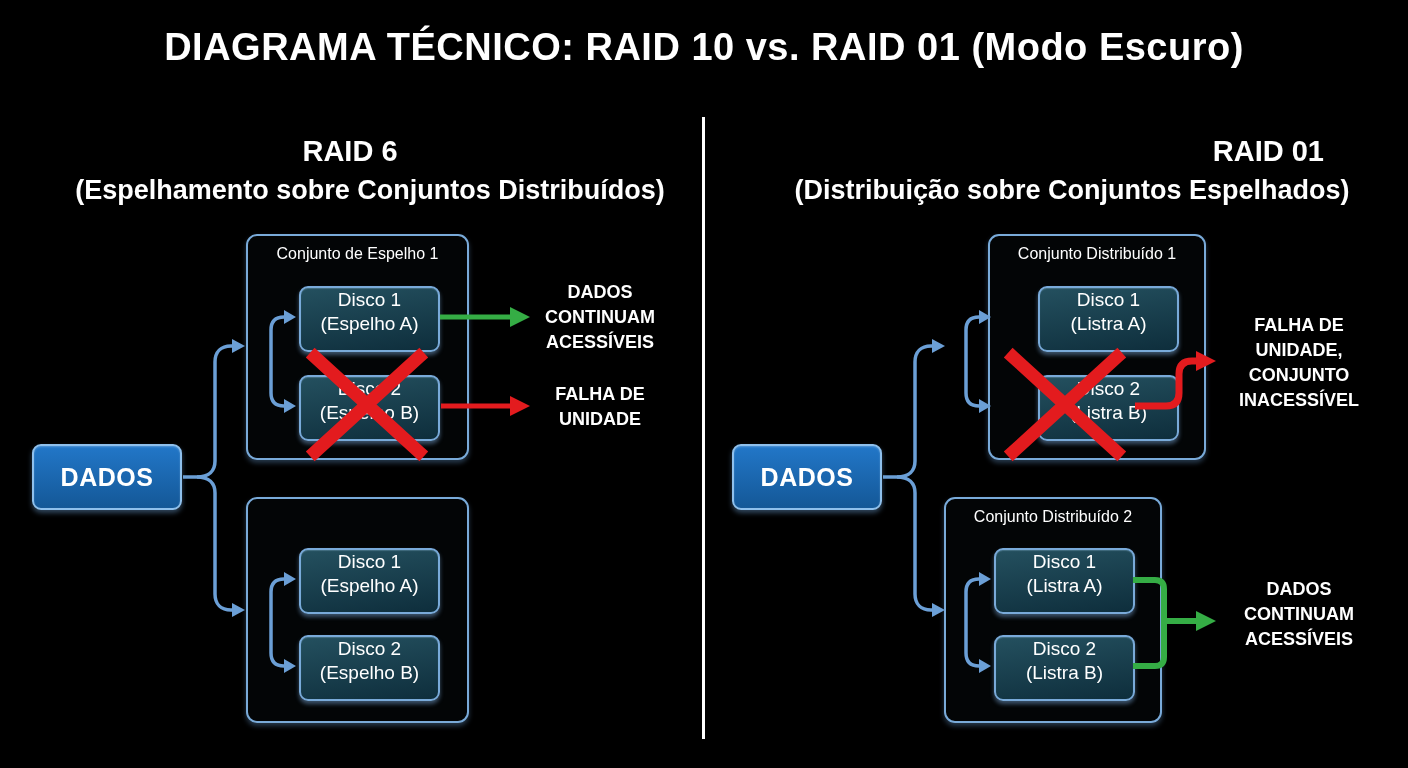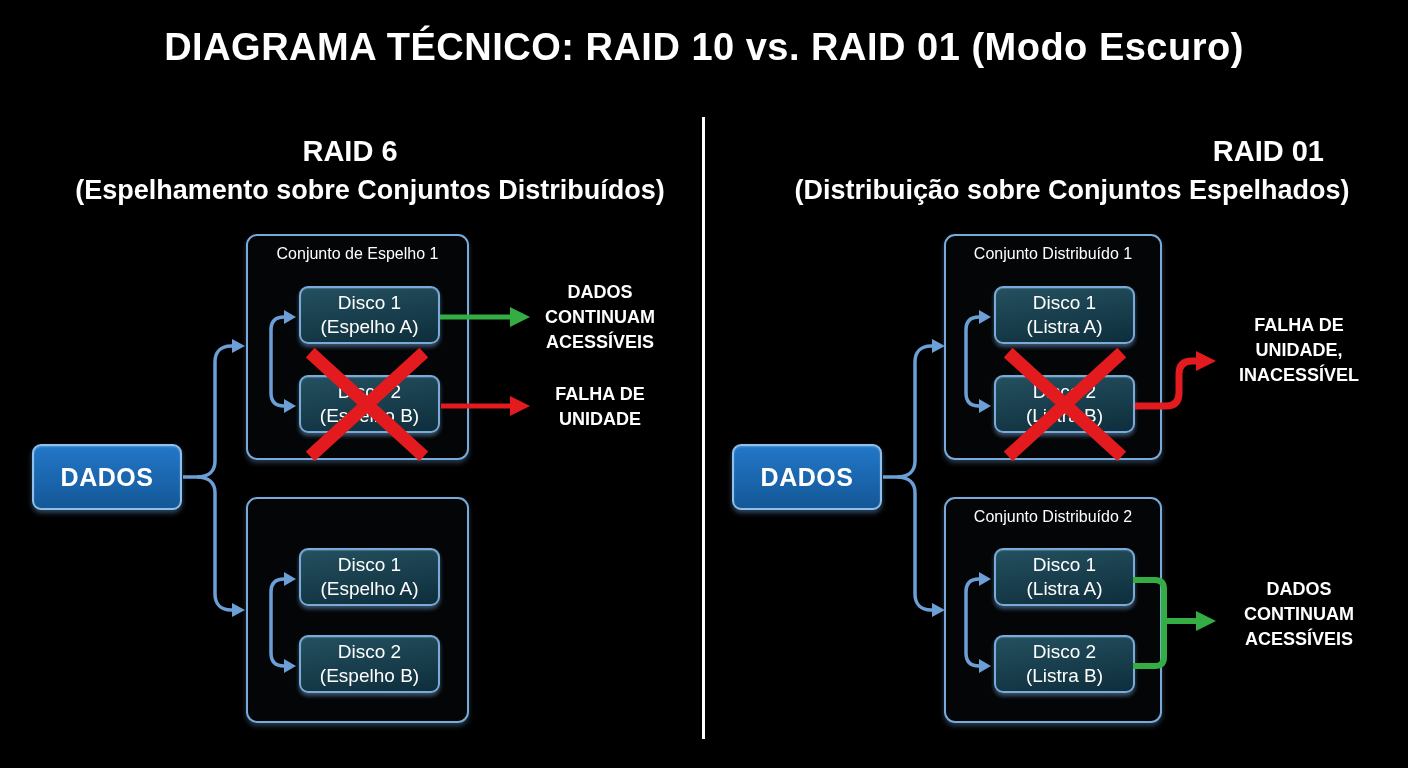--- a/index.html
+++ b/index.html
@@ -116,7 +116,7 @@
     <span>DADOS</span>
   </div>
 
-  <div class="abs group-box narrow" style="left:944px;top:234px;">
+  <div class="abs group-box narrow" style="left:988px;top:234px;">
     <div class="group-label">Conjunto Distribuído 1</div>
     <div class="disk" style="left:48px;top:50px;">
       <span>Disco 1</span>

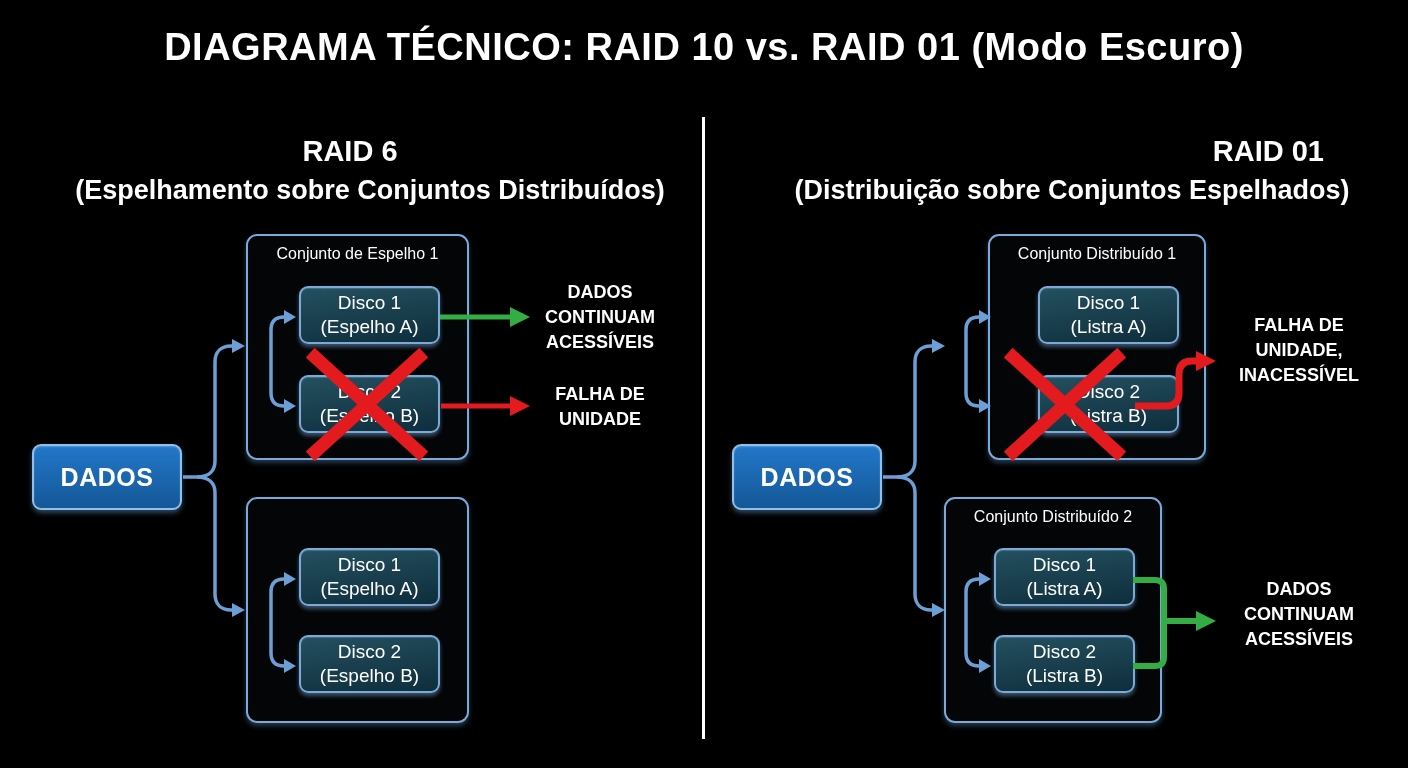--- a/index.html
+++ b/index.html
@@ -30,11 +30,11 @@
     font-size:16px;font-weight:400;color:var(--text,#fff);
   }
   .disk{
-    position:absolute;width:141px;height:58px;box-sizing:border-box;
+    position:absolute;width:141px;height:66px;box-sizing:border-box;
     border:2px solid var(--boxBorder,#79aad9);border-radius:9px;
     background:linear-gradient(172deg,var(--diskFillTop,#24505f),var(--diskFillBottom,#0e2e3c));
     box-shadow:0 3px 4px rgba(130,180,230,.45), inset 0 1px 1px rgba(170,215,245,.25);
-    display:flex;flex-direction:column;align-items:center;justify-content:center;
+    display:flex;flex-direction:column;align-items:center;
     font-size:19px;line-height:24px;color:var(--text,#fff);
   }
   .data-box{

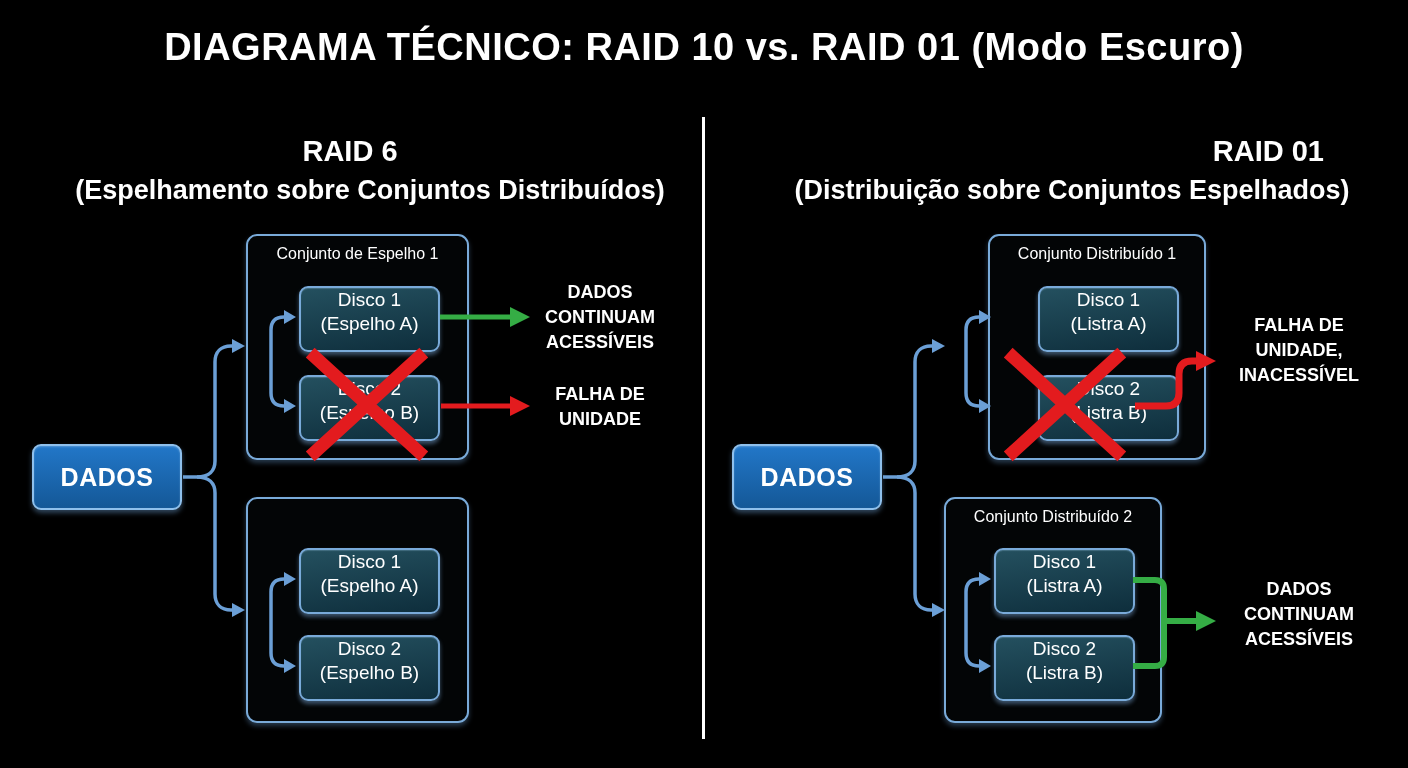--- a/index.html
+++ b/index.html
@@ -143,6 +143,7 @@
   <div class="abs anno" style="left:1204px;top:313px;width:190px;">
     <div>FALHA DE</div>
     <div>UNIDADE,</div>
+    <div>CONJUNTO</div>
     <div>INACESSÍVEL</div>
   </div>
   <div class="abs anno" style="left:1204px;top:577px;width:190px;">

